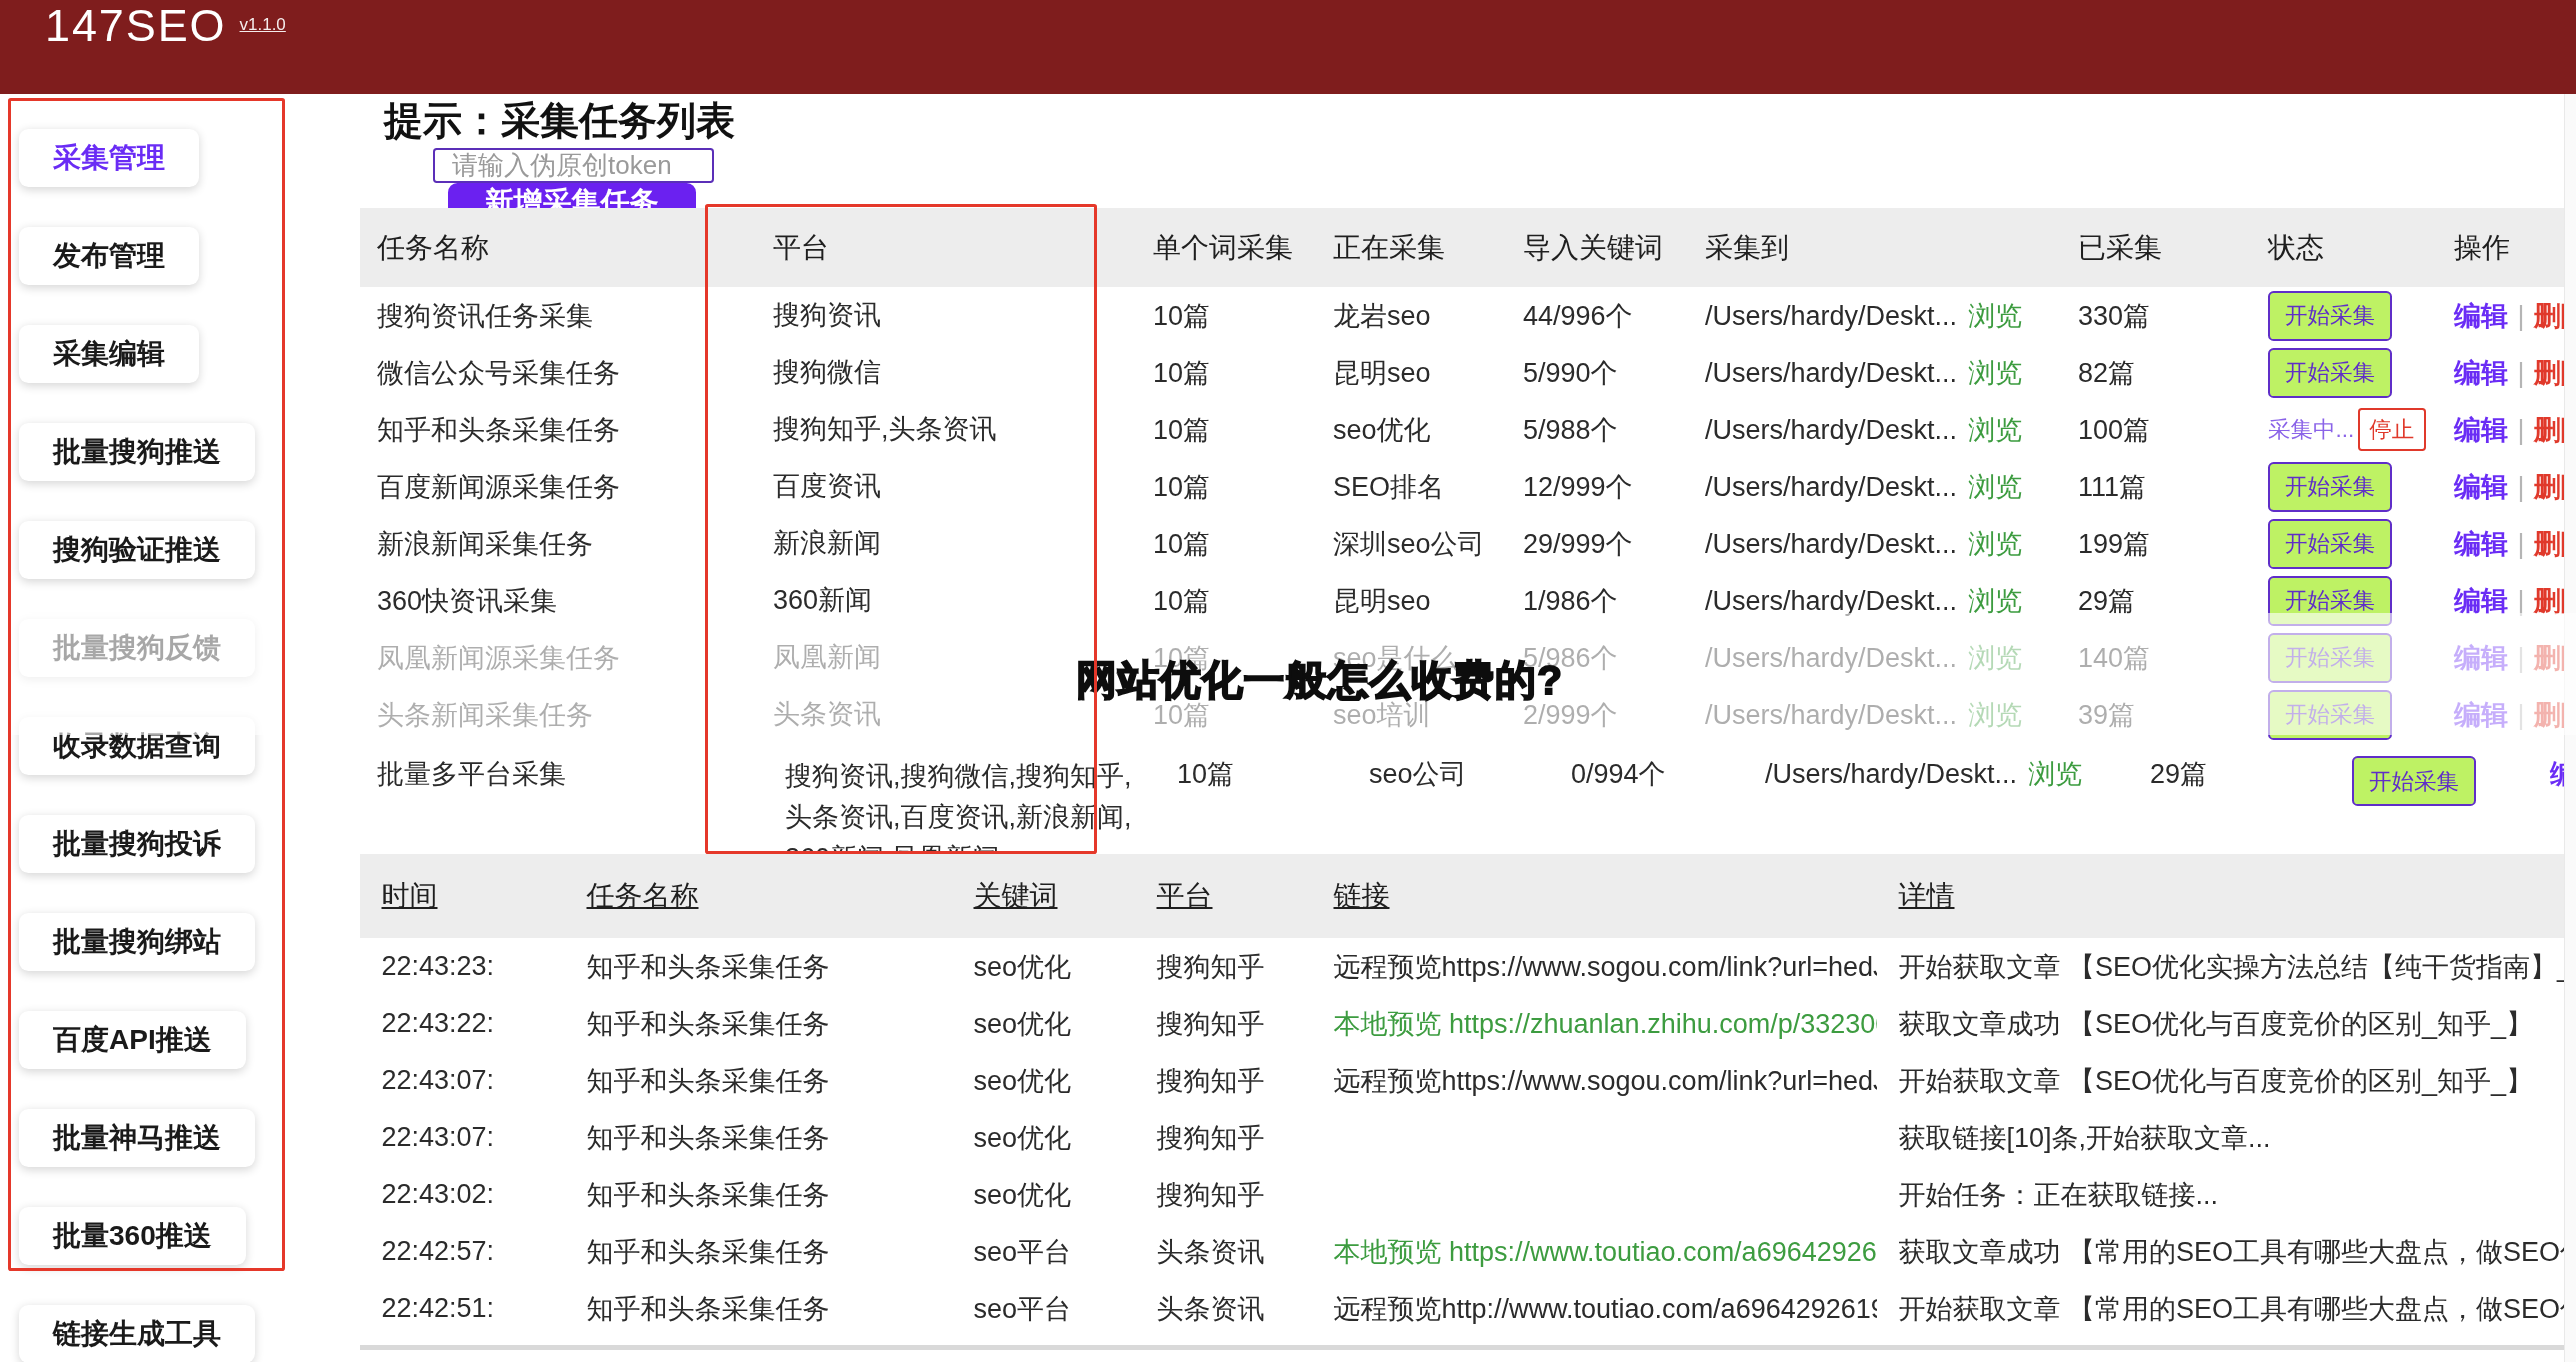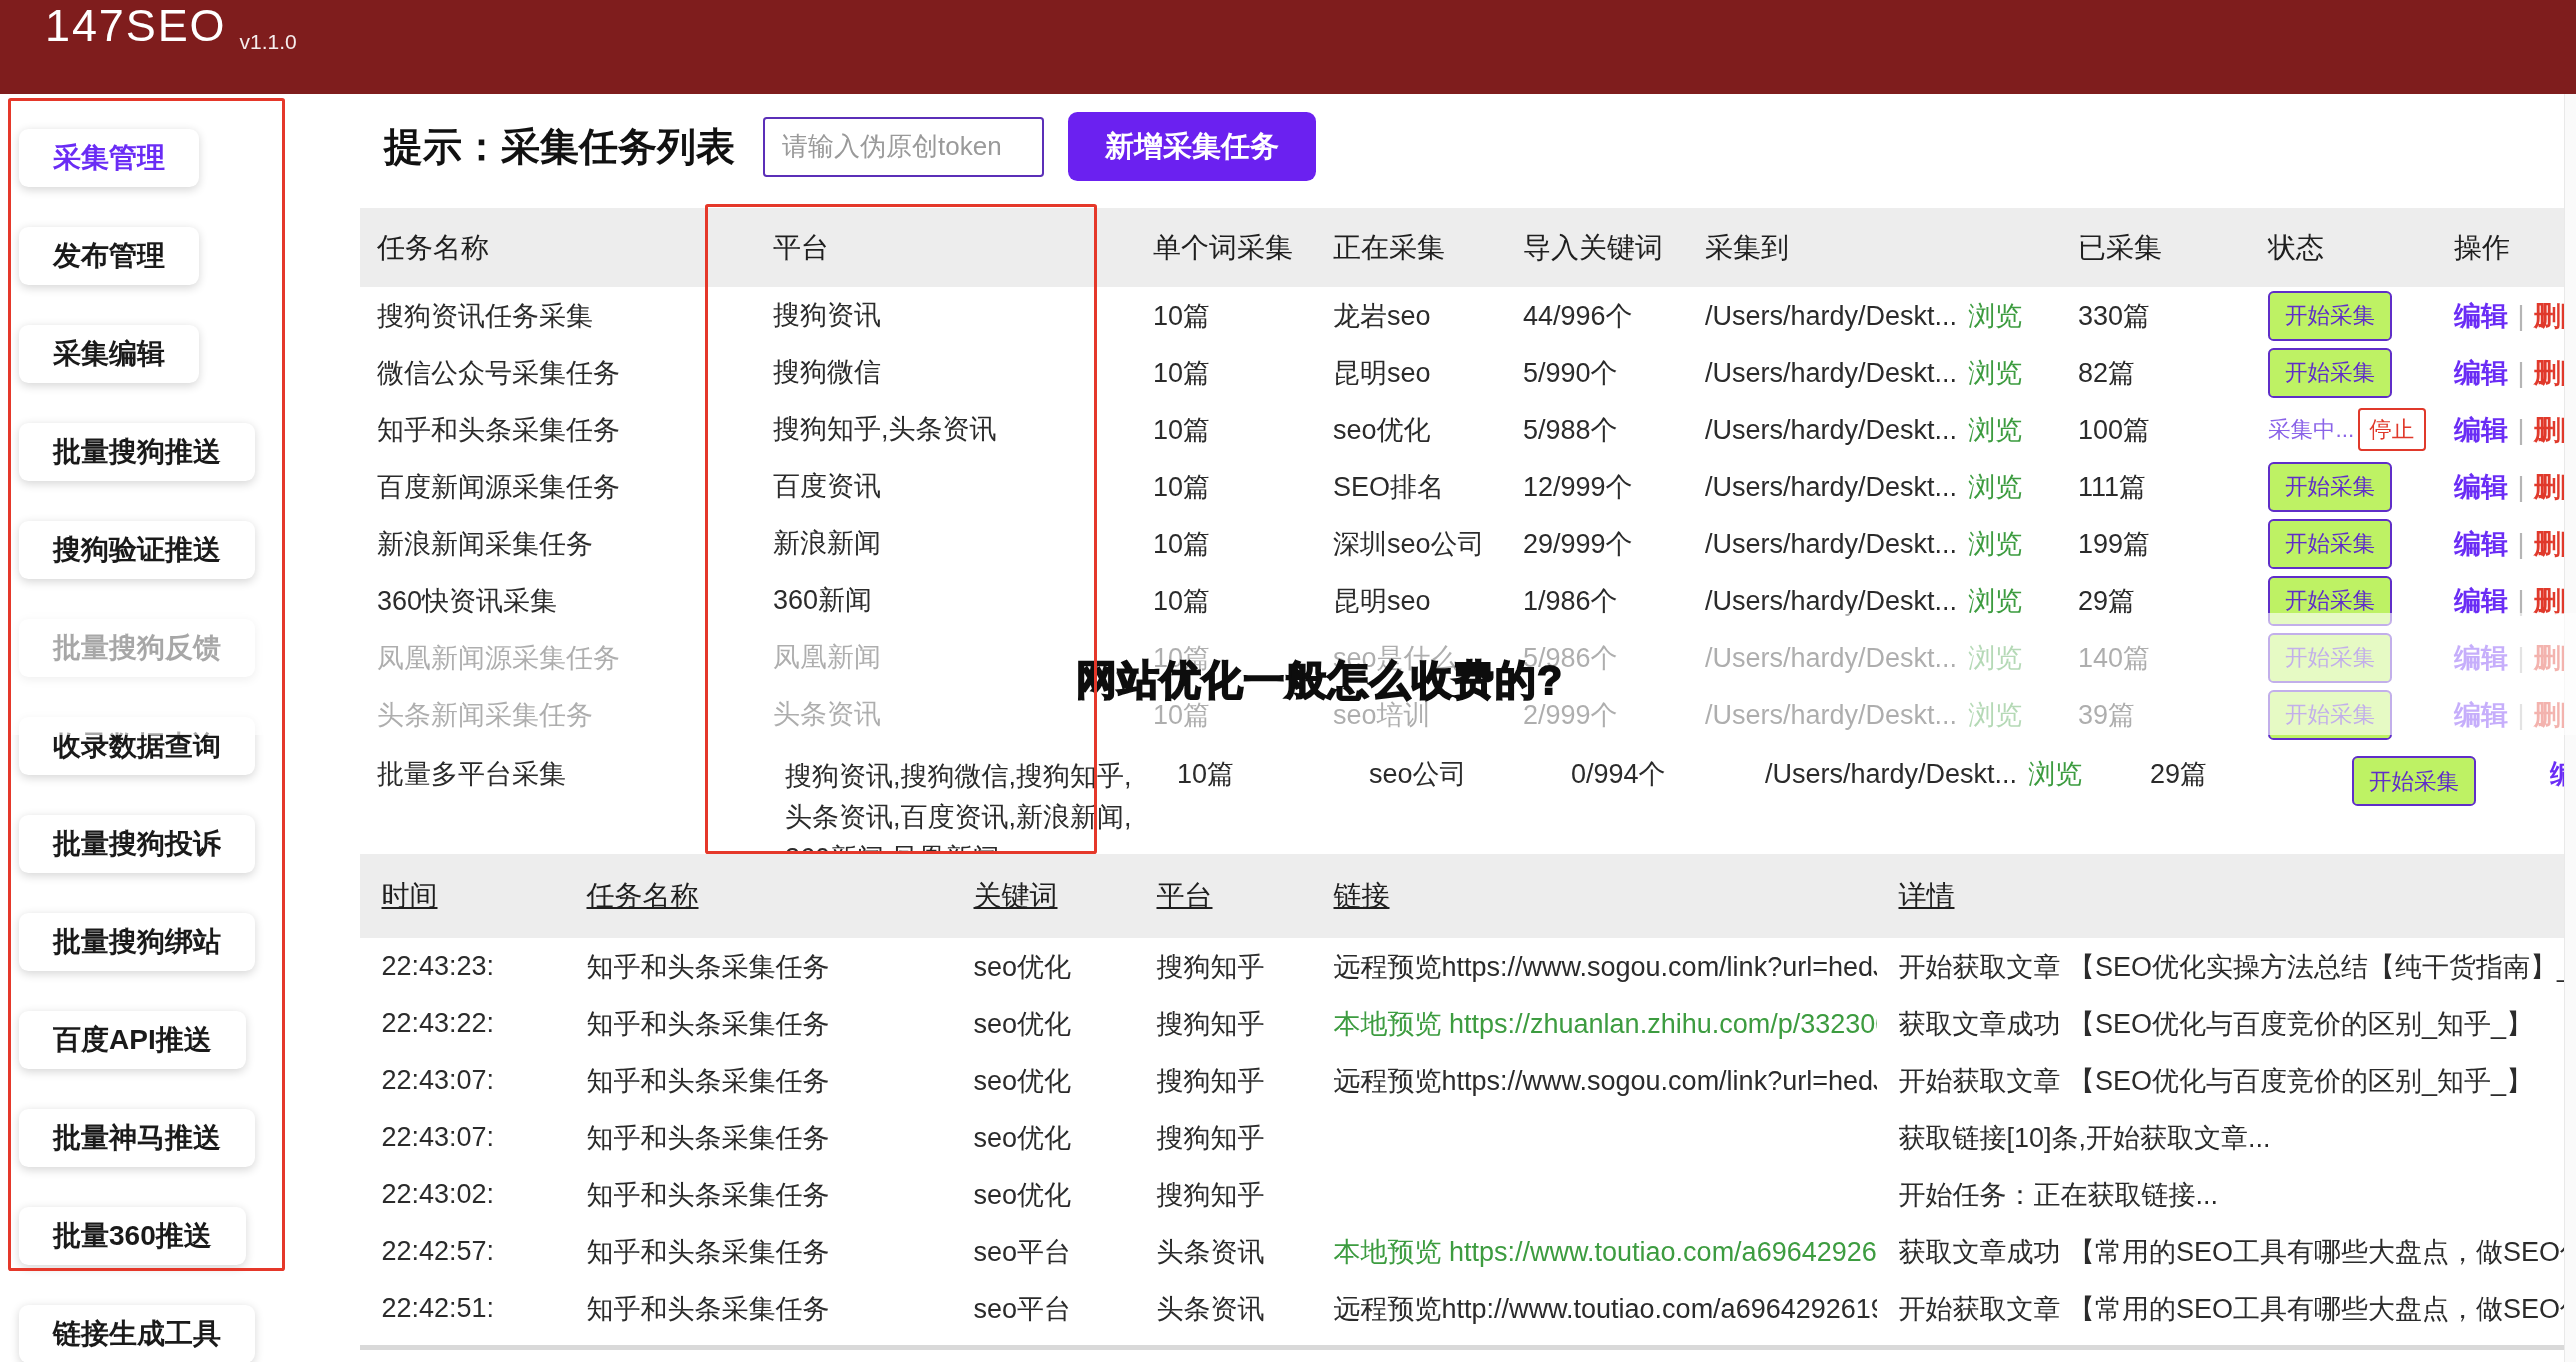--- a/index.html
+++ b/index.html
@@ -10,7 +10,7 @@
   
   .topbar{position:absolute;left:0;top:0;width:2576px;height:94px;background:#7f1d1d;display:flex;align-items:flex-start;}
   .logo{color:#fff;font-size:45px;font-weight:400;letter-spacing:1.9px;margin-left:45px;}
-  .version{color:rgba(255,255,255,.92);font-size:21px;margin-left:13px;margin-top:30px;}
+  .version{color:rgba(255,255,255,.92);font-size:17px;margin-left:13px;margin-top:15px;text-decoration:underline;}
   
   .sidebar{position:absolute;left:19px;top:129px;display:flex;flex-direction:column;gap:40px;align-items:flex-start;}
   .side-btn{

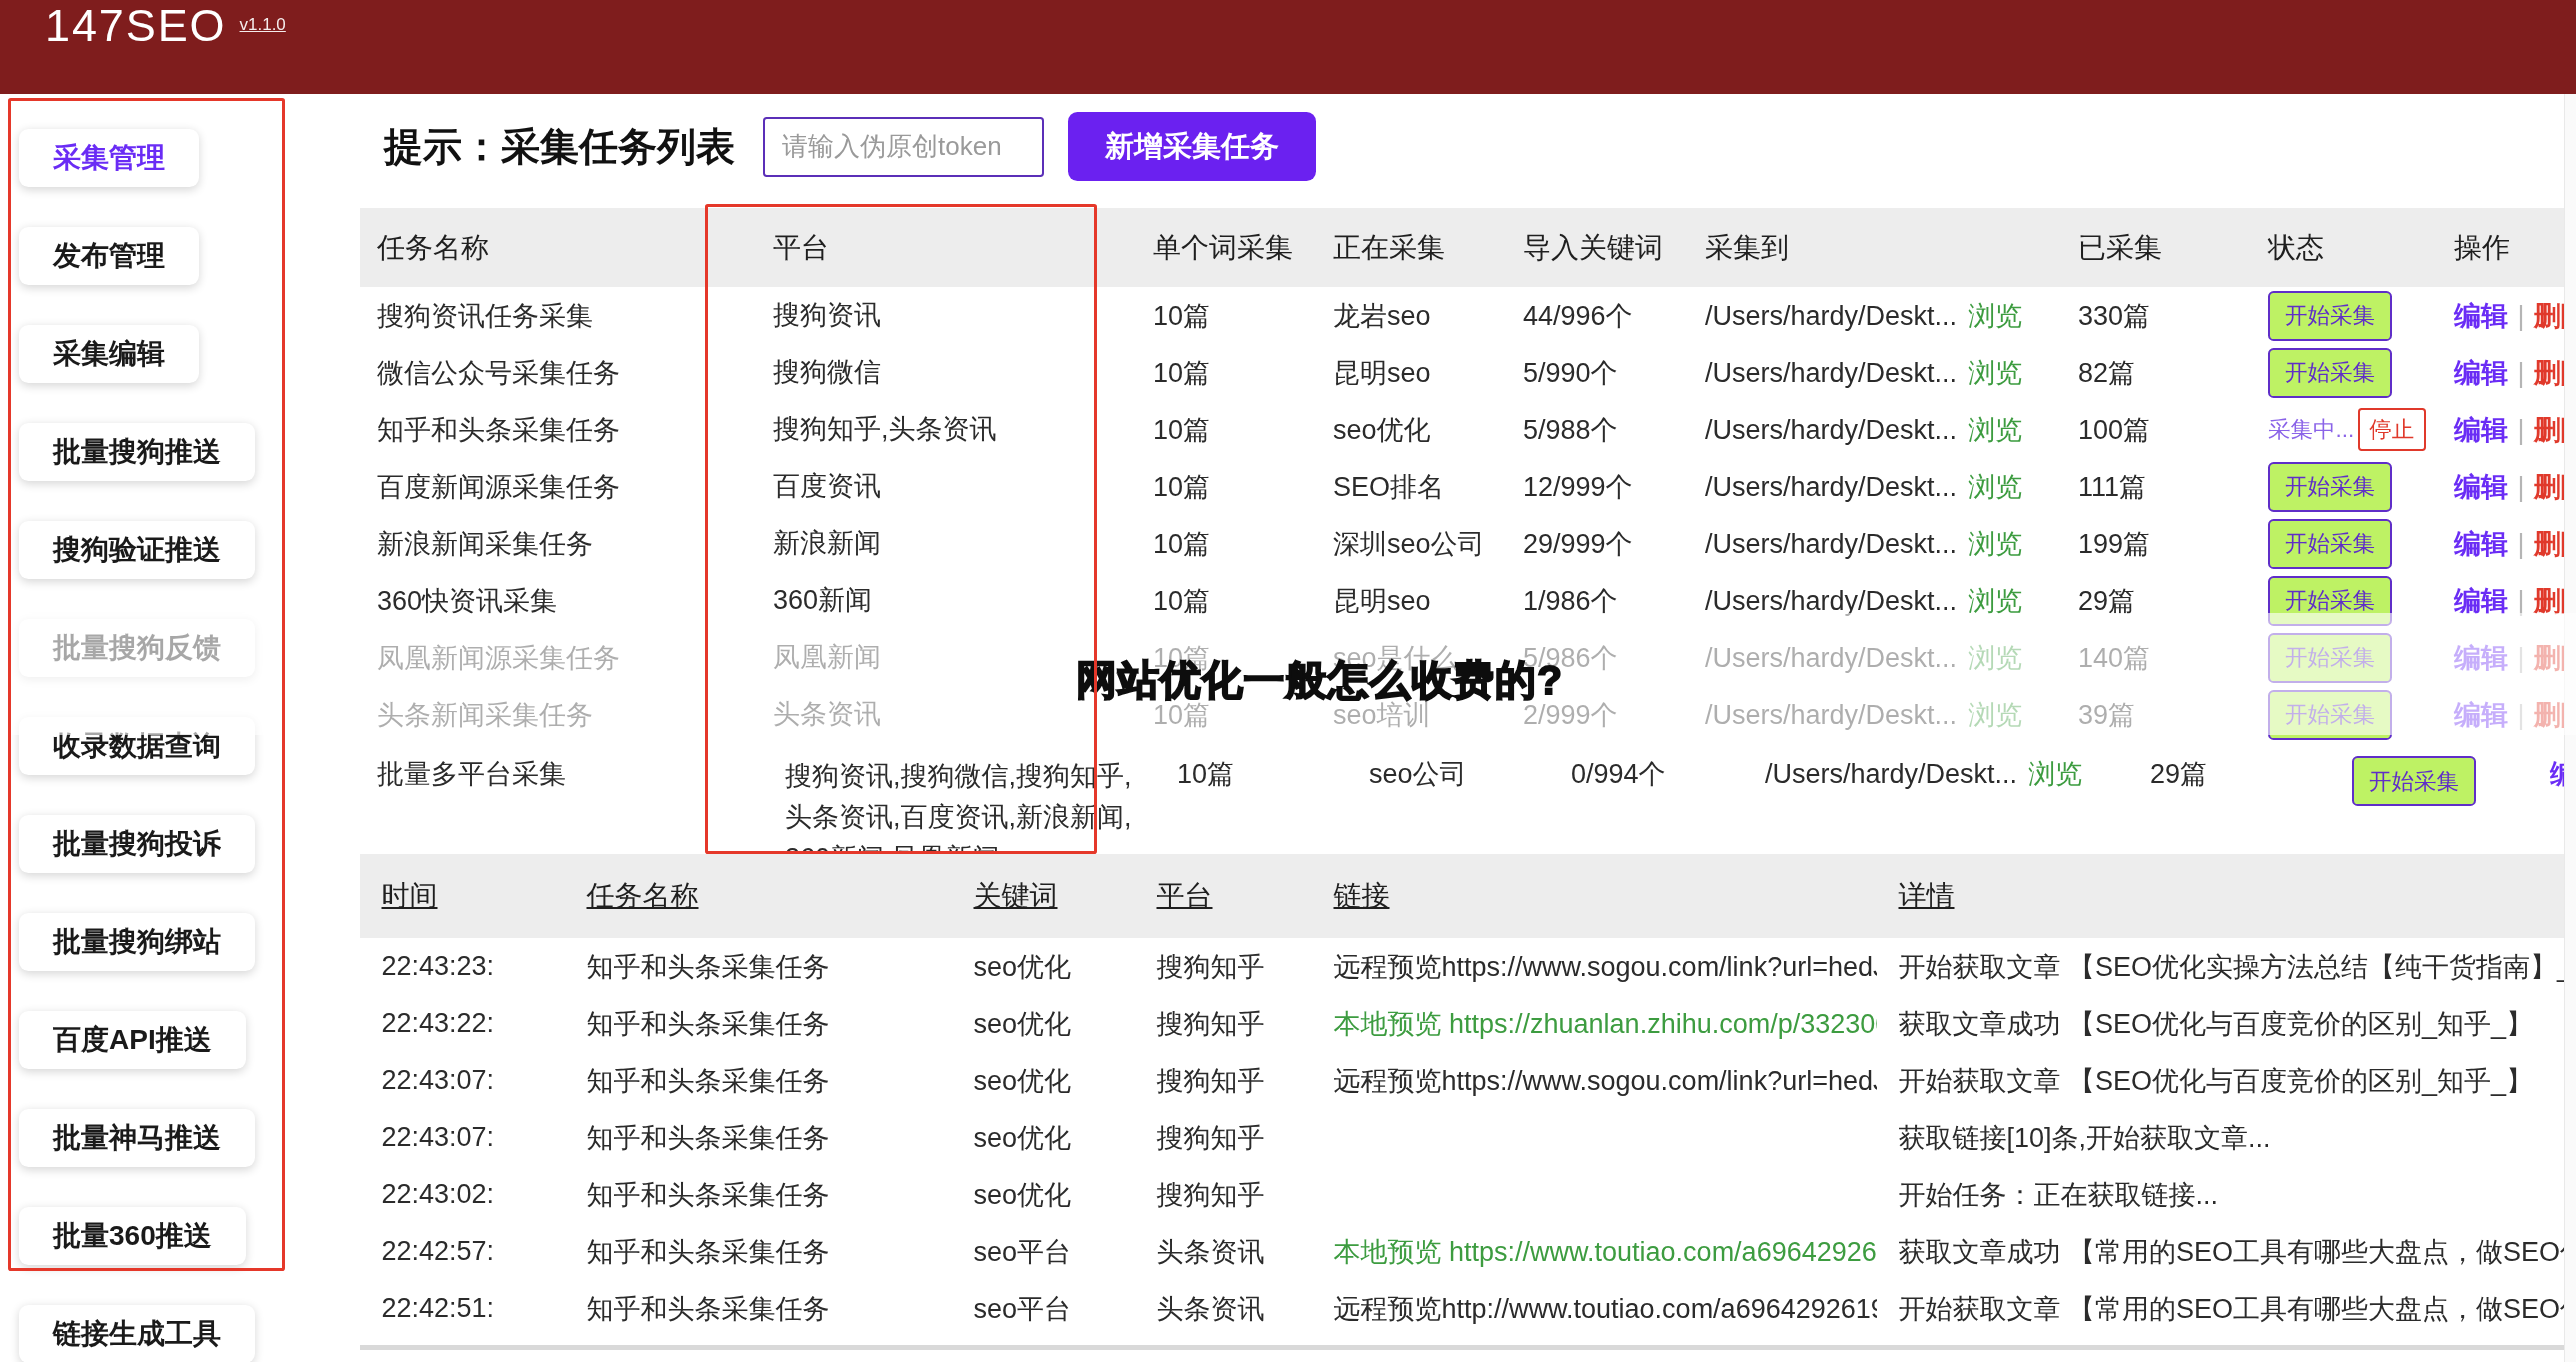--- a/index.html
+++ b/index.html
@@ -20,7 +20,7 @@
   }
   .side-btn.active{color:#6a2cf5;}
   
-  .toolbar{position:absolute;left:384px;top:94px;height:105px;display:flex;align-items:center;}
+  .toolbar{position:absolute;left:384px;top:94px;height:105px;display:flex;align-items:center;flex-direction:column;}
   .page-title{font-size:39px;font-weight:700;color:#111;margin:0;white-space:nowrap;}
   .token-input{
     box-sizing:border-box;margin-left:28px;width:281px;height:60px;border:2.8px solid #5b2fb8;border-radius:3.7px;

